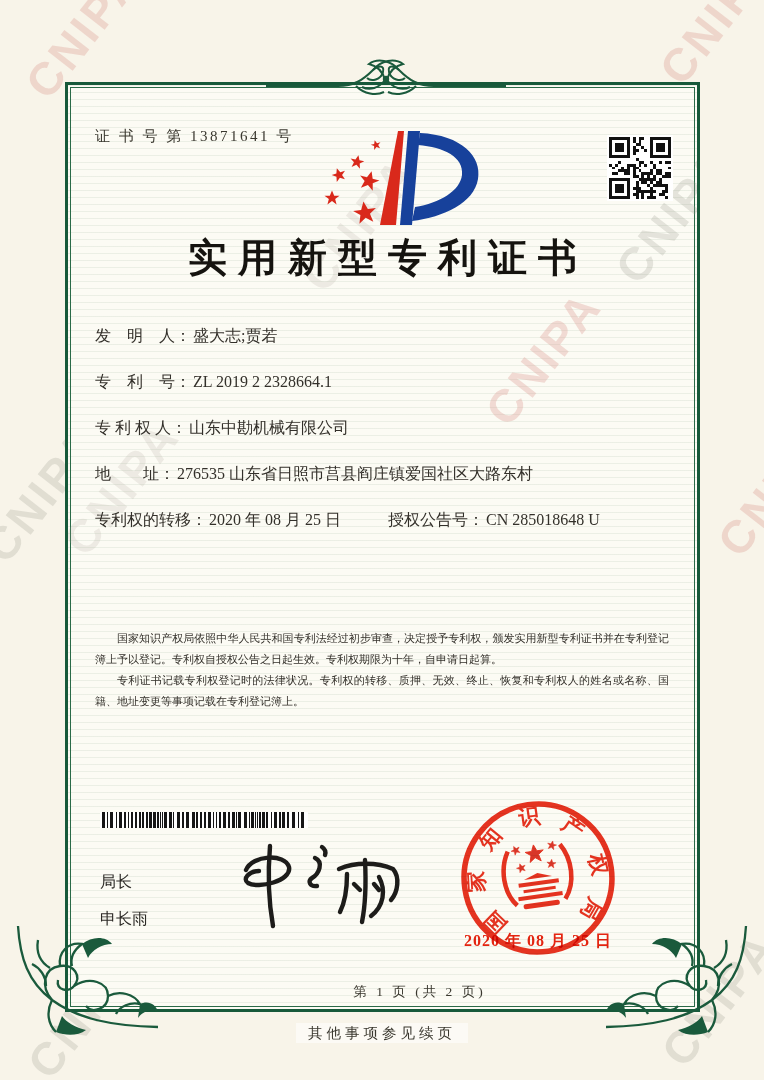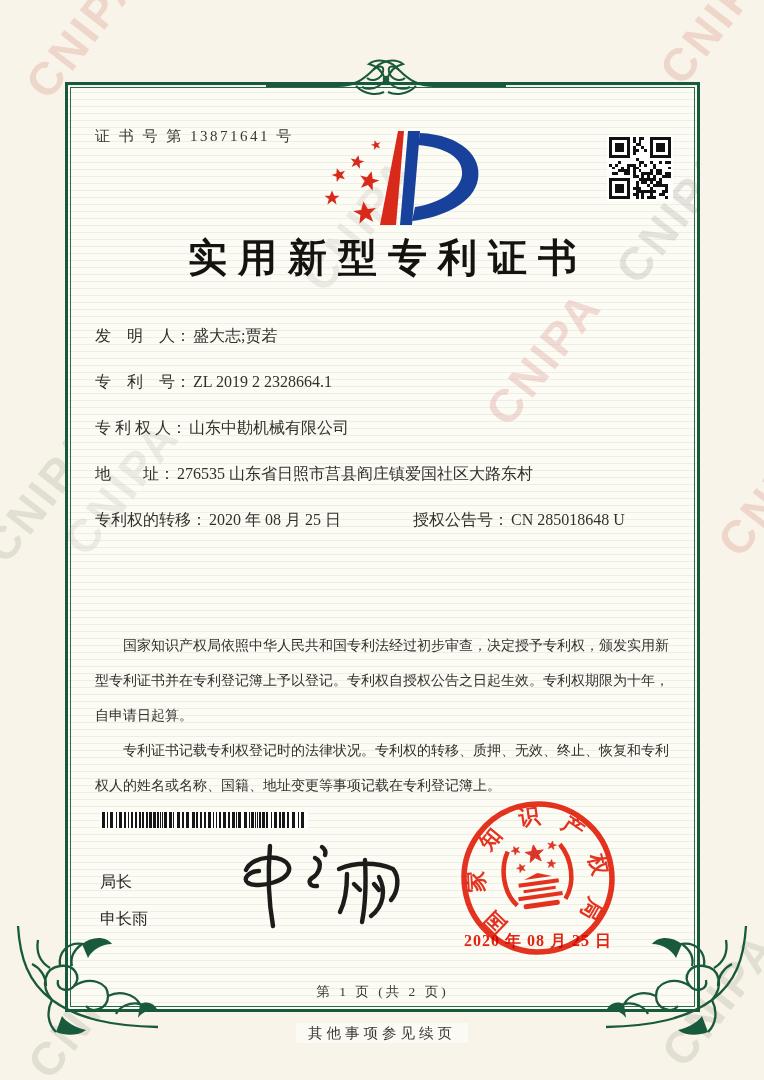--- a/index.html
+++ b/index.html
@@ -47,7 +47,7 @@
   .fields{position:absolute;left:27px;top:239px;width:585px;font-size:16px;color:#33302a;}
   .field-row{line-height:23px;margin-bottom:23px;white-space:nowrap;}
   .field-row .val{margin-left:2px;}
-  .field-row .pair2{margin-left:68px;}
+  .field-row .pair2{margin-left:43px;}
   
   .paras{position:absolute;left:27px;top:543px;width:574px;font-size:14px;line-height:35px;
     color:#33302a;text-align:justify;}

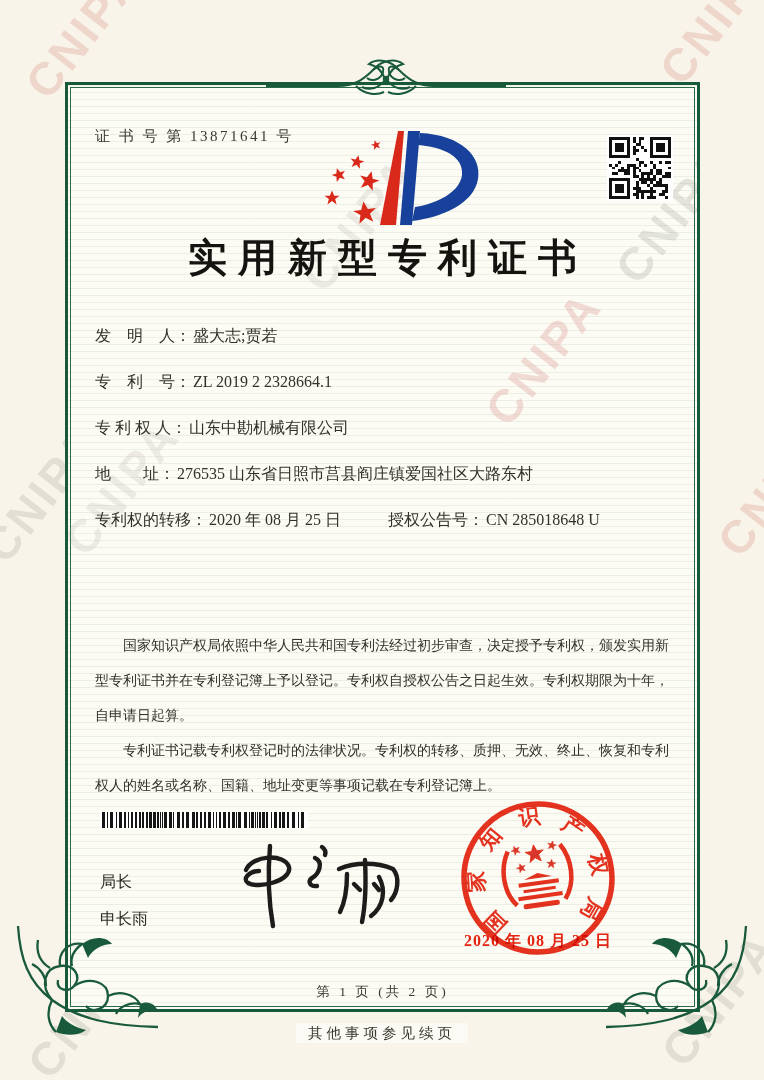--- a/index.html
+++ b/index.html
@@ -49,7 +49,7 @@
   .field-row .val{margin-left:2px;}
   .field-row .pair2{margin-left:43px;}
   
-  .paras{position:absolute;left:27px;top:543px;width:574px;font-size:14px;line-height:35px;
+  .paras{position:absolute;left:27px;top:543px;width:574px;font-size:11px;line-height:21px;
     color:#33302a;text-align:justify;}
   .paras p{margin:0;text-indent:2em;}
   

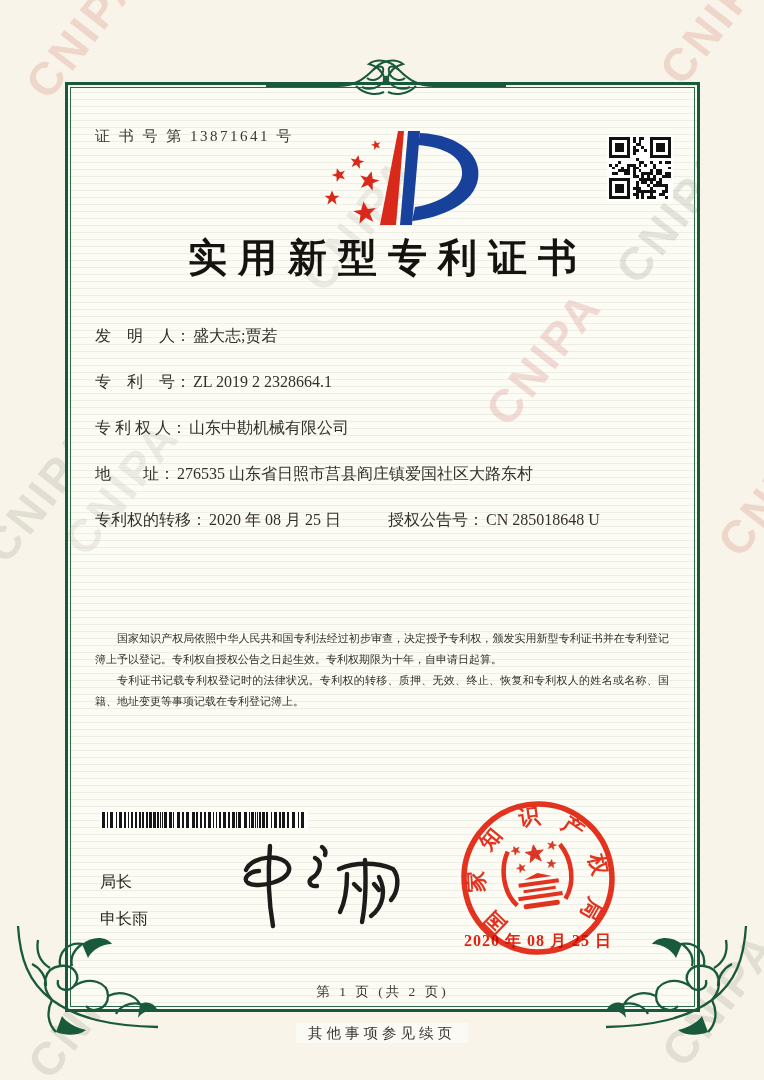--- a/index.html
+++ b/index.html
@@ -68,7 +68,7 @@
     mix-blend-mode:multiply;}
   
   .page-num{position:absolute;left:0;top:898px;width:100%;text-align:center;
-    font-size:13.5px;letter-spacing:3px;color:#3a382f;}
+    font-size:13.5px;letter-spacing:3px;color:#3a382f;padding-left:37px;}
   .cont-note{position:absolute;left:0;top:1024px;width:100%;text-align:center;
     font-size:14.5px;letter-spacing:4px;color:#3a382f;z-index:2;}
   .cont-note span{background:rgba(255,255,255,0.55);padding:2px 12px;}

